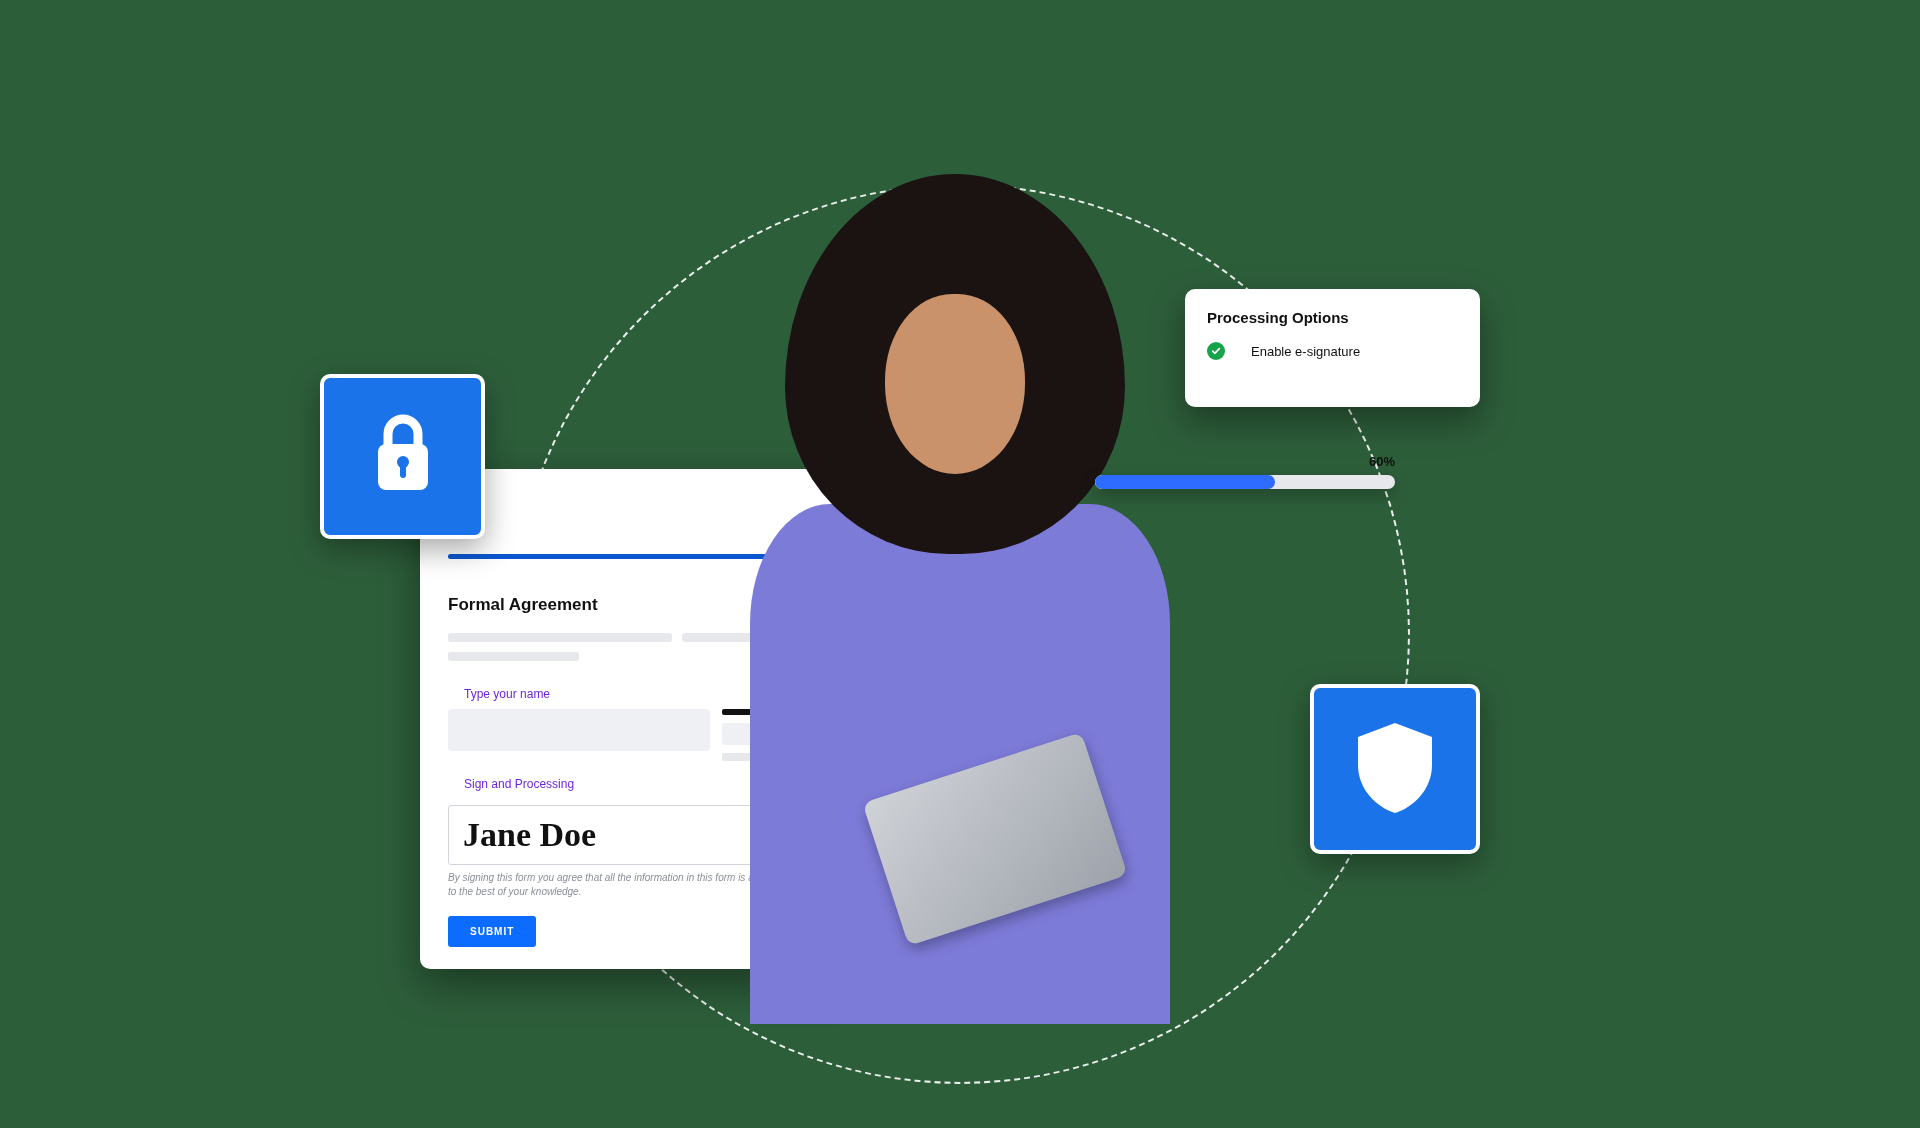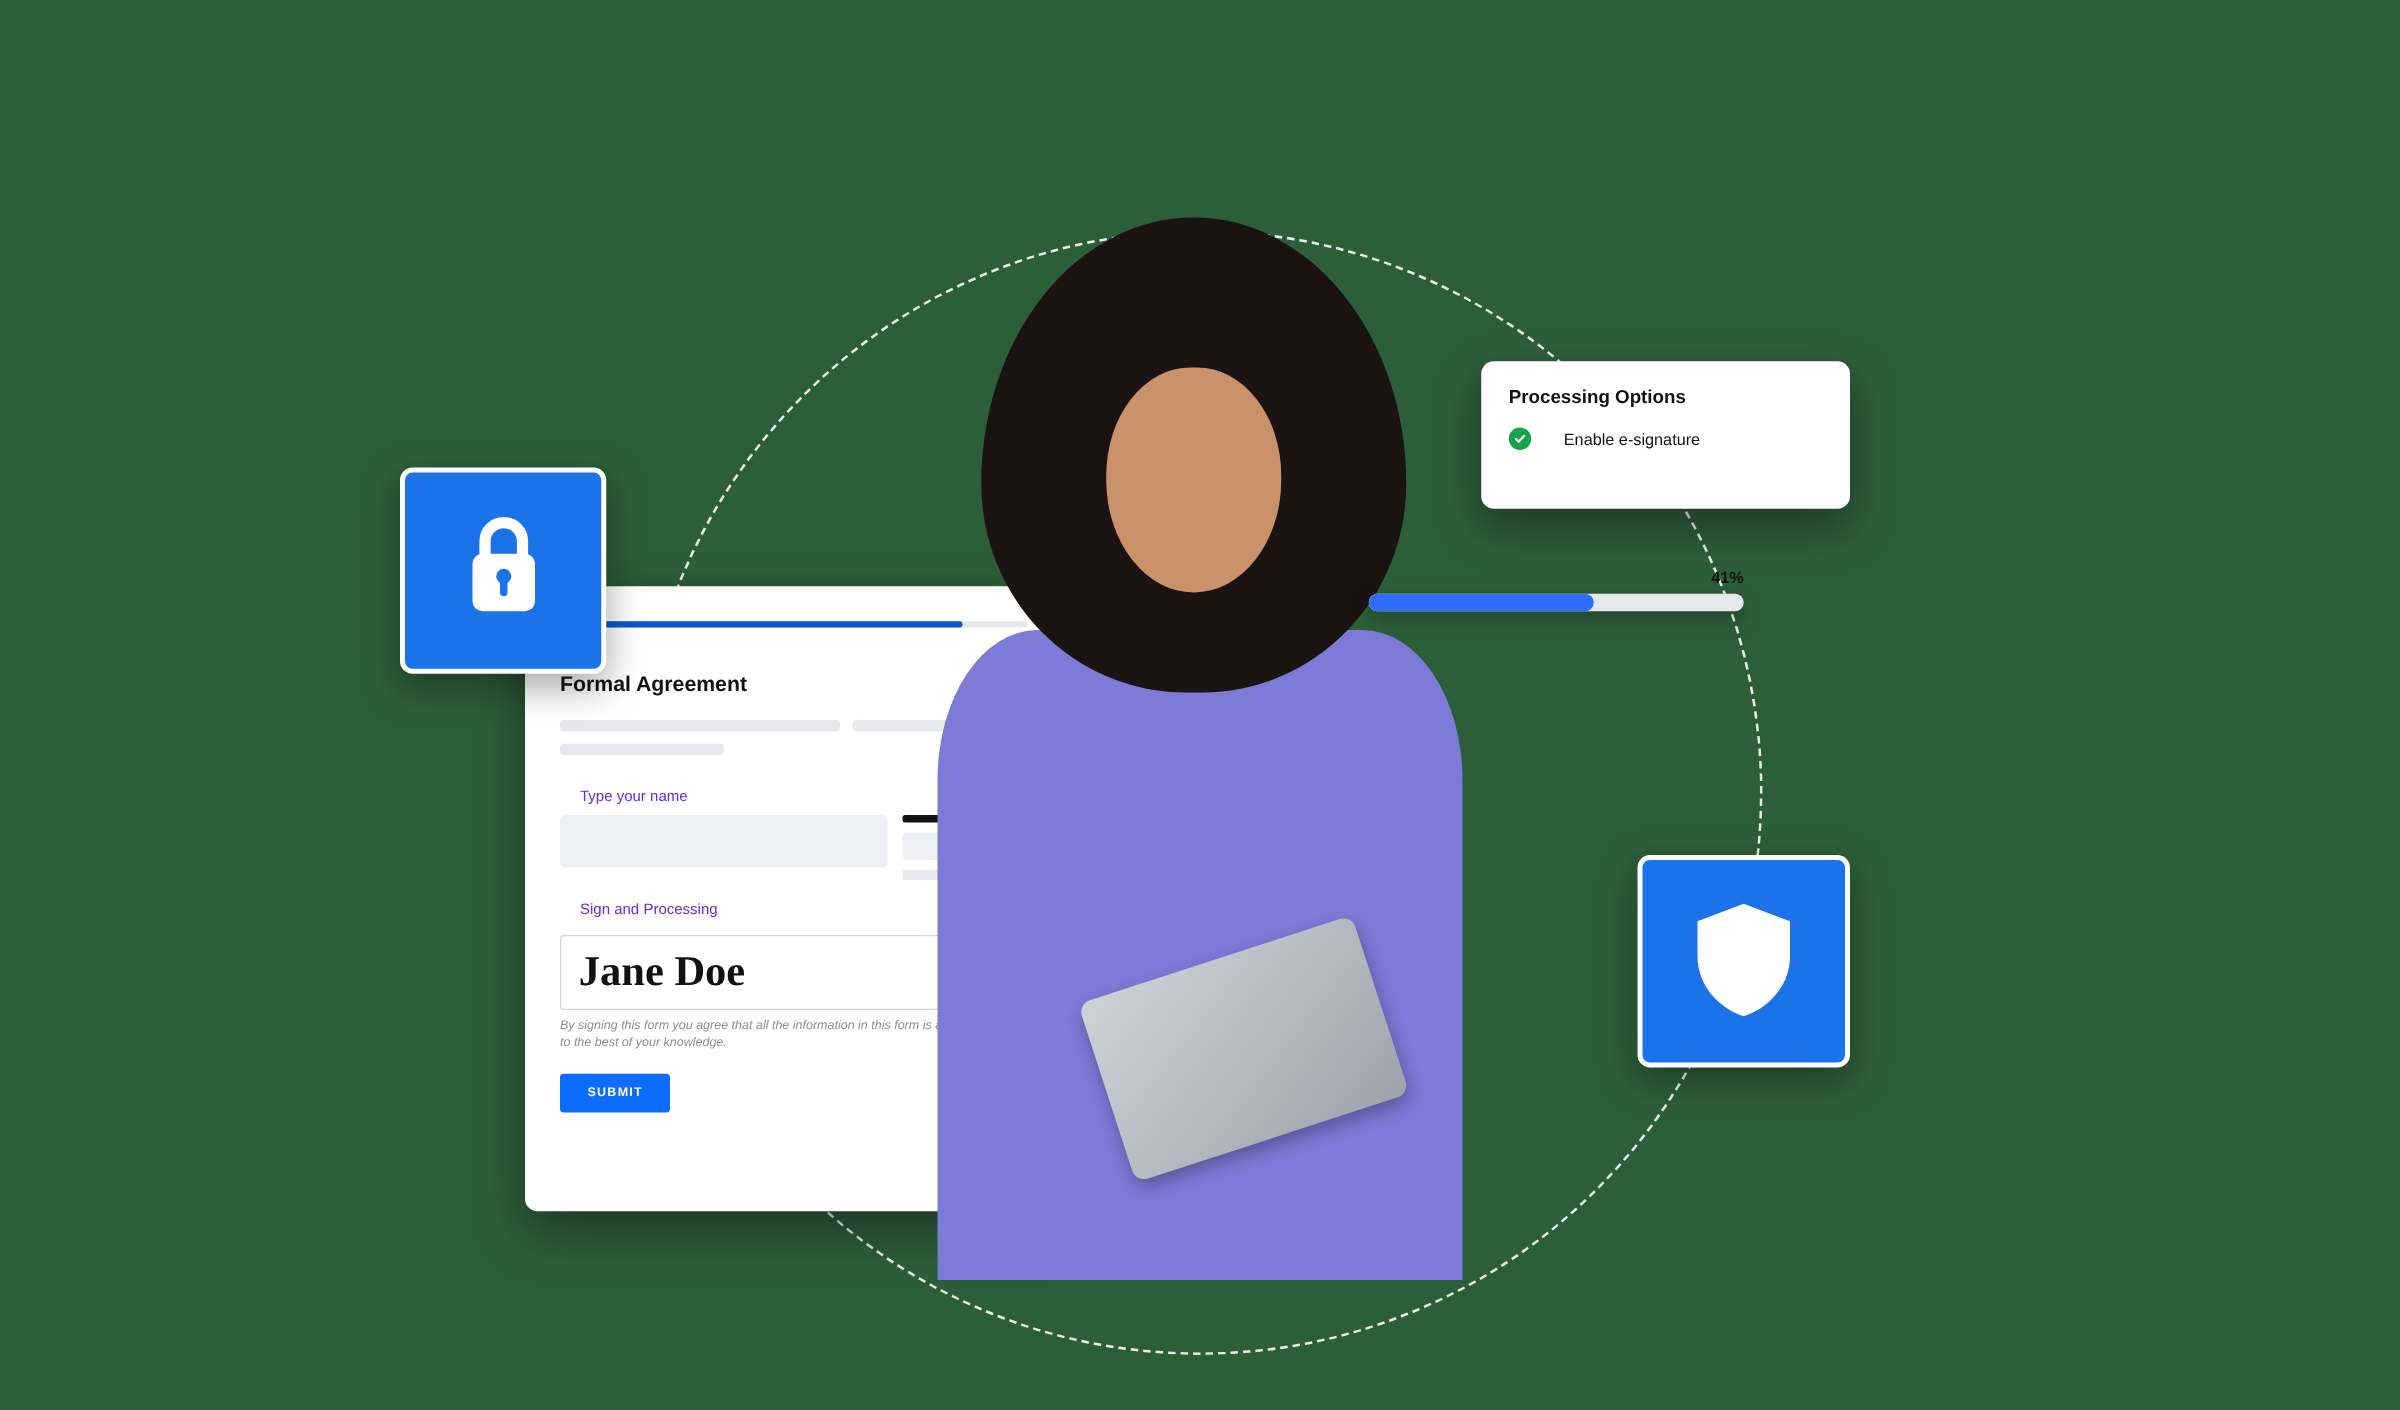--- a/index.html
+++ b/index.html
@@ -349,7 +349,7 @@
   </div>
 
   <div class="prog-wrap">
-    <div class="prog-pct">41%</div>
+    <div class="prog-pct">60%</div>
     <div class="prog-track">
       <div class="prog-fill" style="width: 60%;"></div>
     </div>

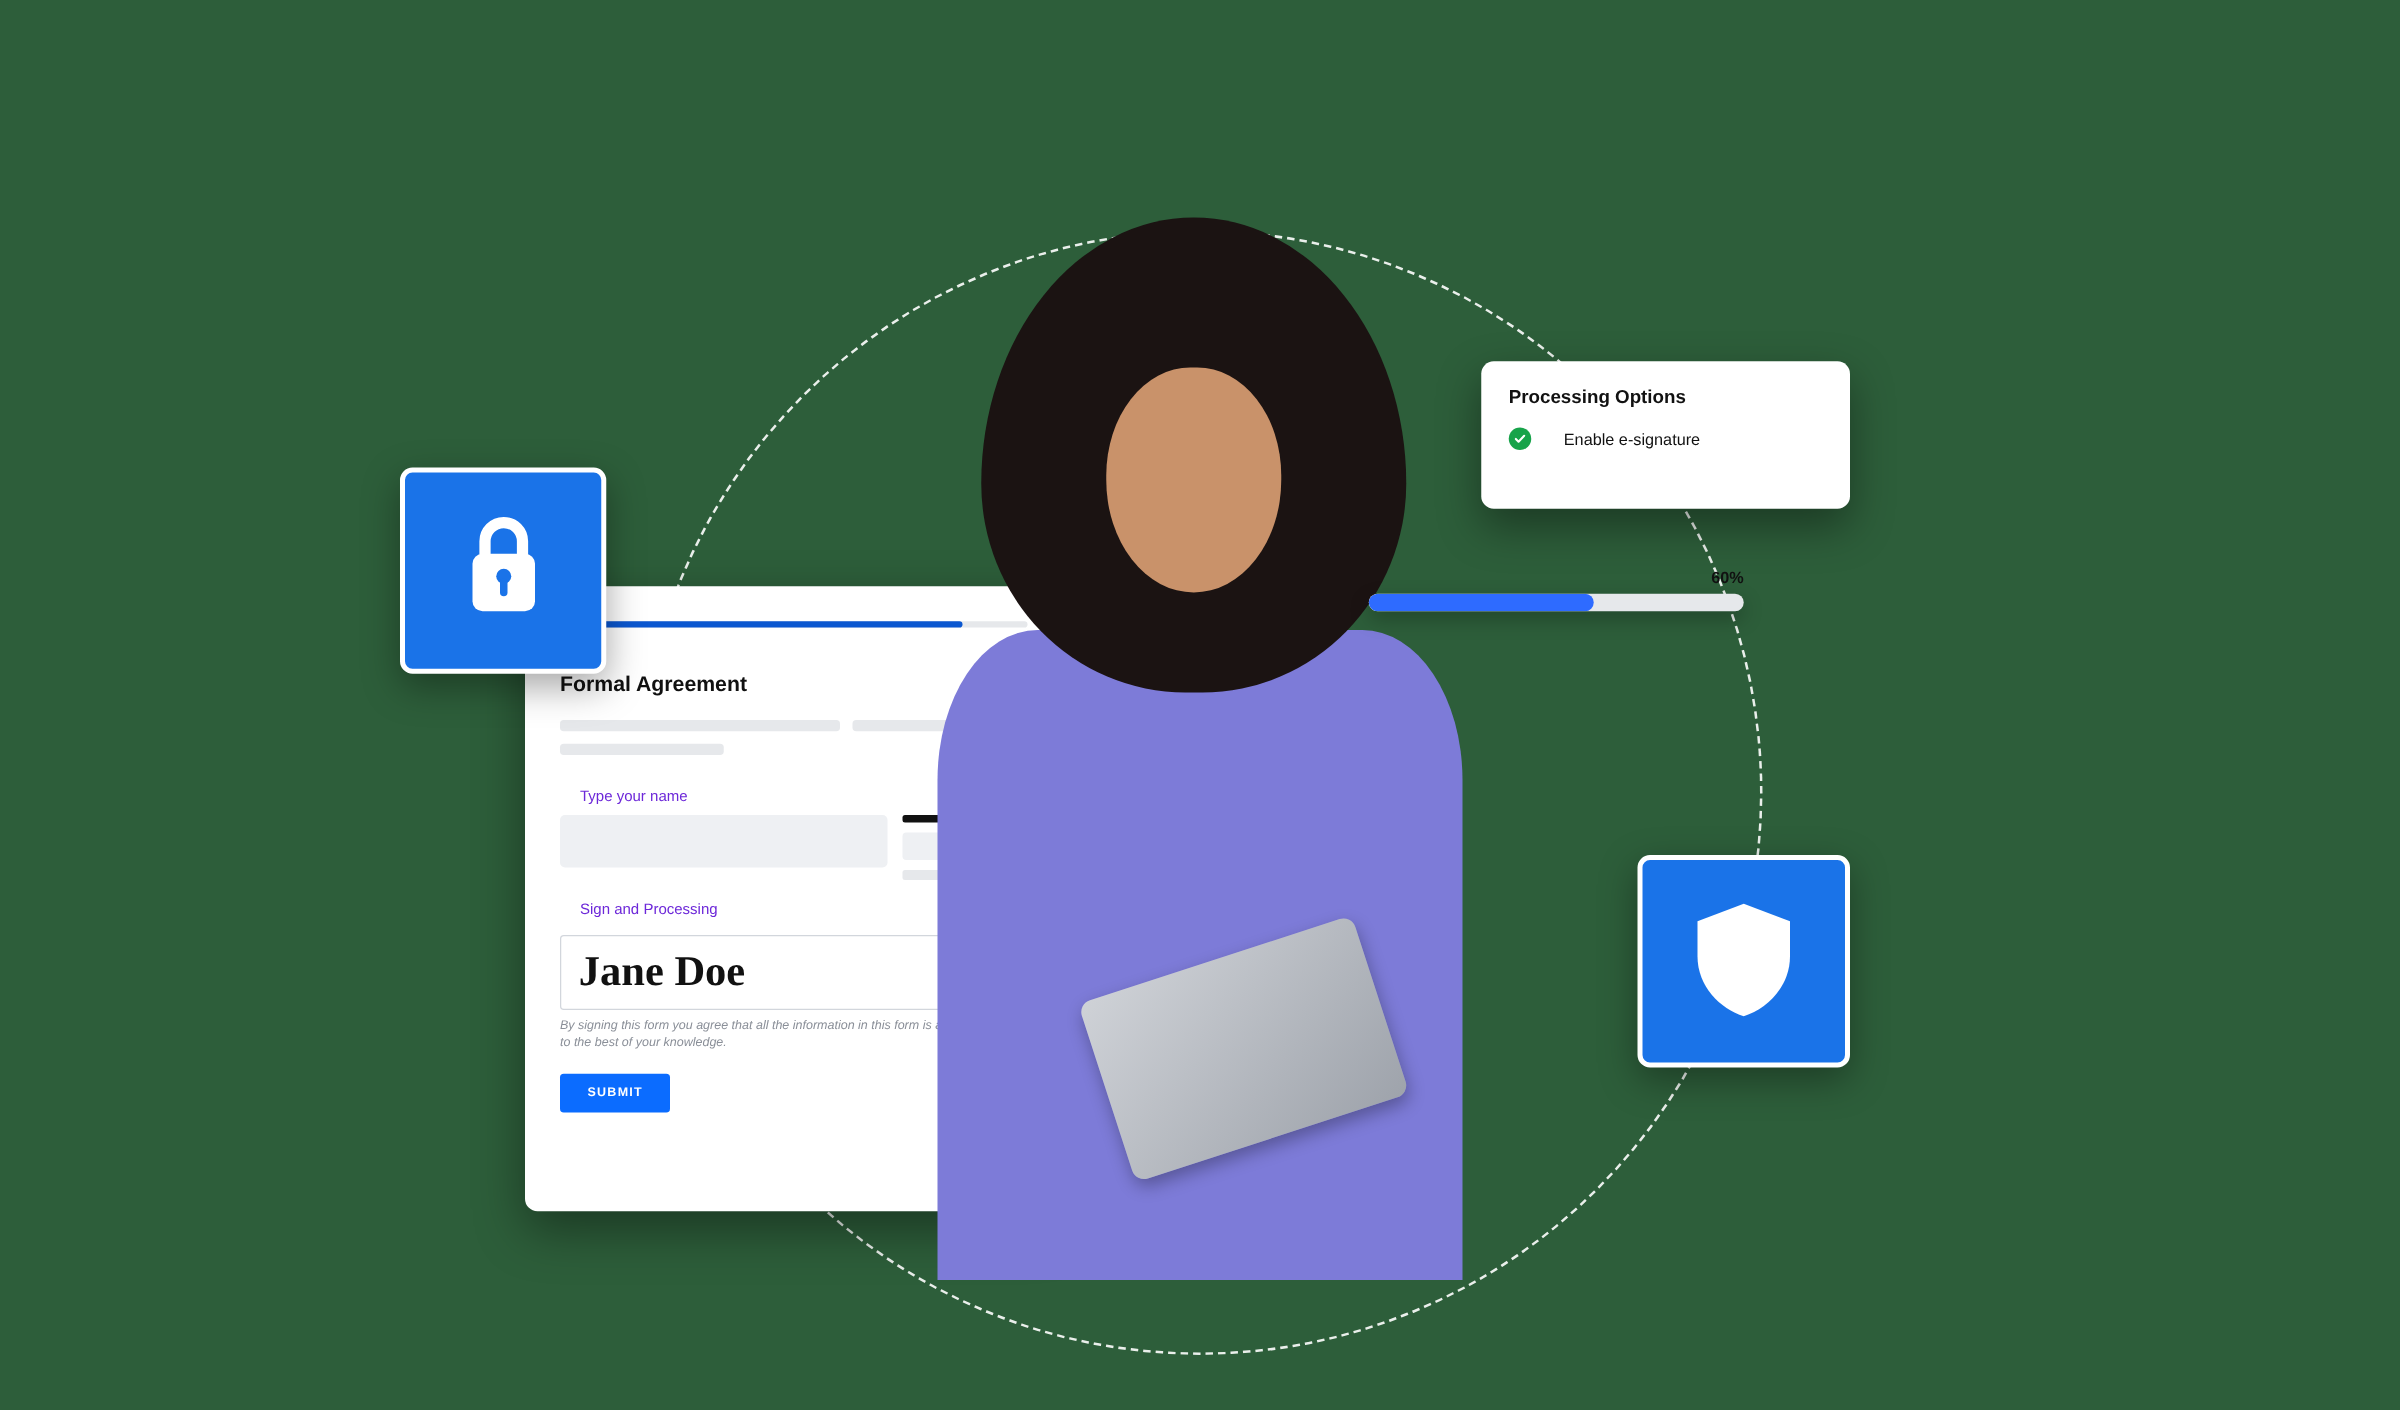--- a/index.html
+++ b/index.html
@@ -68,6 +68,7 @@
     padding: 28px 28px 22px;
     display: flex;
     flex-direction: column;
+    justify-content: flex-end;
   }
   .form-progress-track {
     position: relative;

